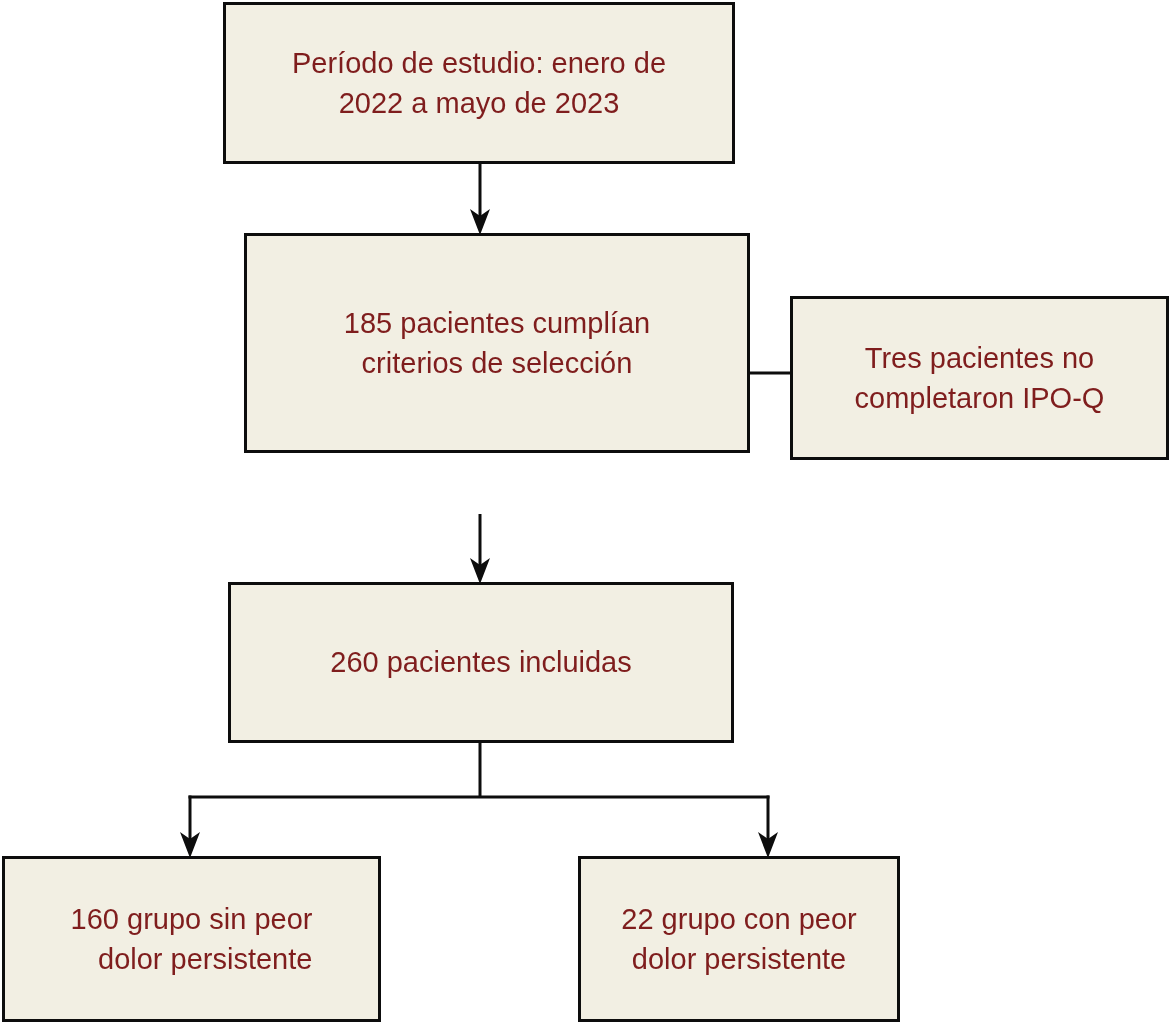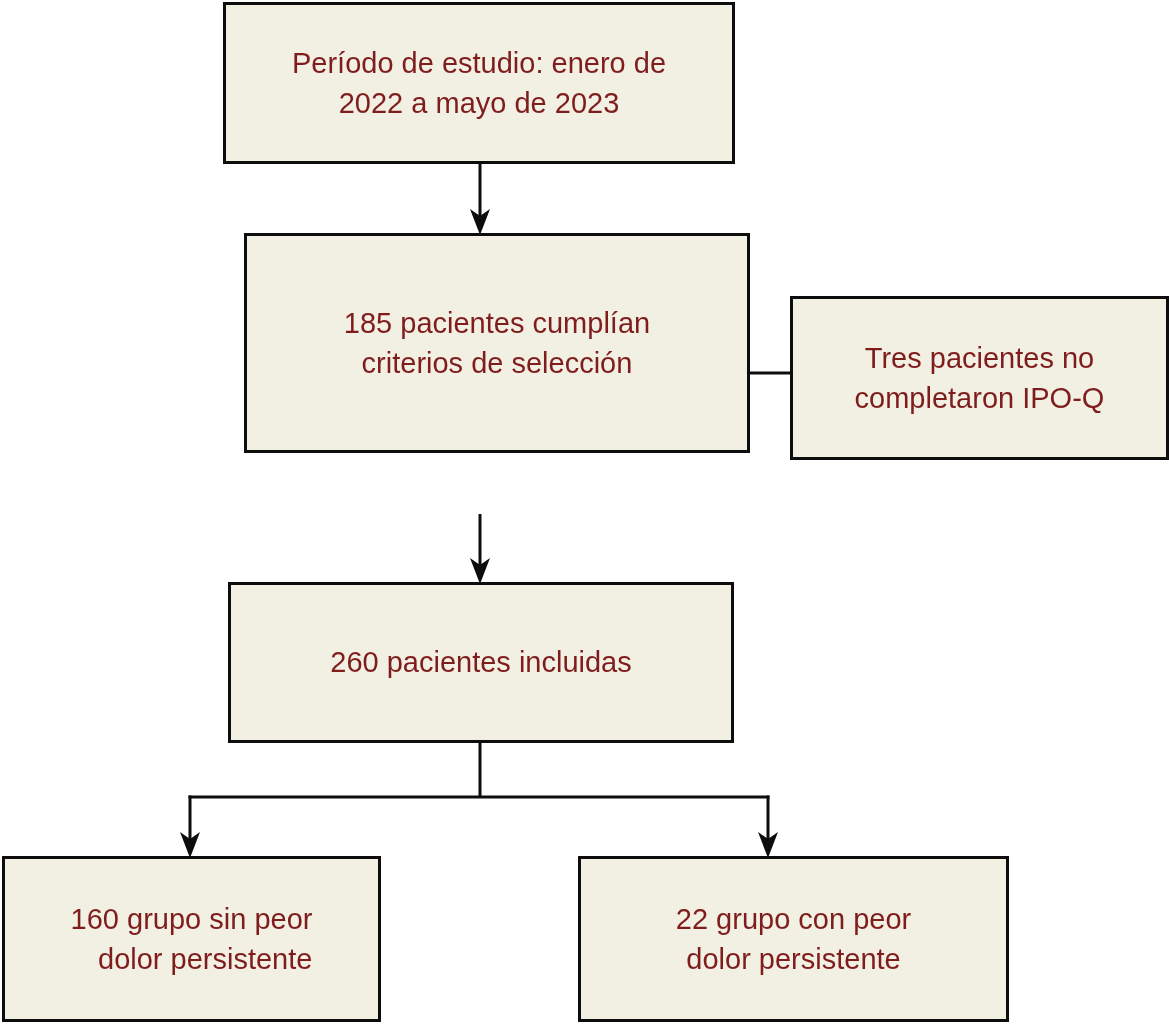--- a/index.html
+++ b/index.html
@@ -43,7 +43,7 @@
   .node-excluded     { left: 790px; top: 296px; width: 379px; height: 164px; }
   .node-included     { left: 228px; top: 582px; width: 506px; height: 161px; }
   .node-group-without{ left: 2px;   top: 856px; width: 379px; height: 166px; text-align: right; }
-  .node-group-with   { left: 578px; top: 856px; width: 431px; height: 166px; }
+  .node-group-with   { left: 578px; top: 856px; width: 322px; height: 166px; }
 
   .connector-layer line    { stroke: #0d0d0d; stroke-width: 3; }
   .connector-layer polygon { fill: #0d0d0d; stroke: none; }

